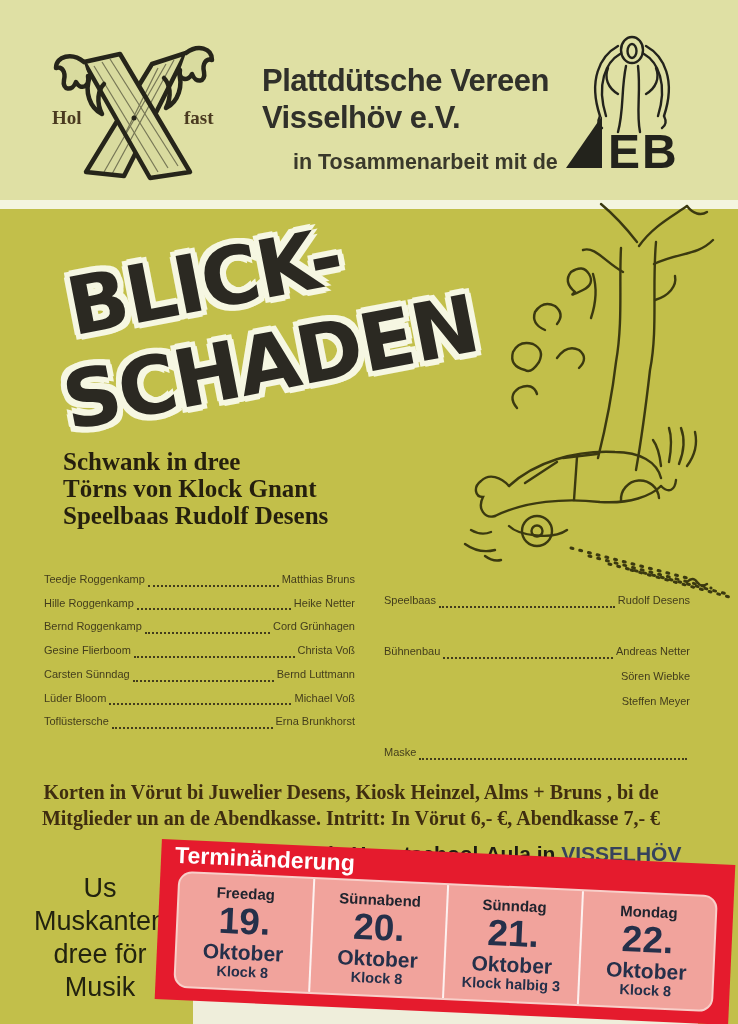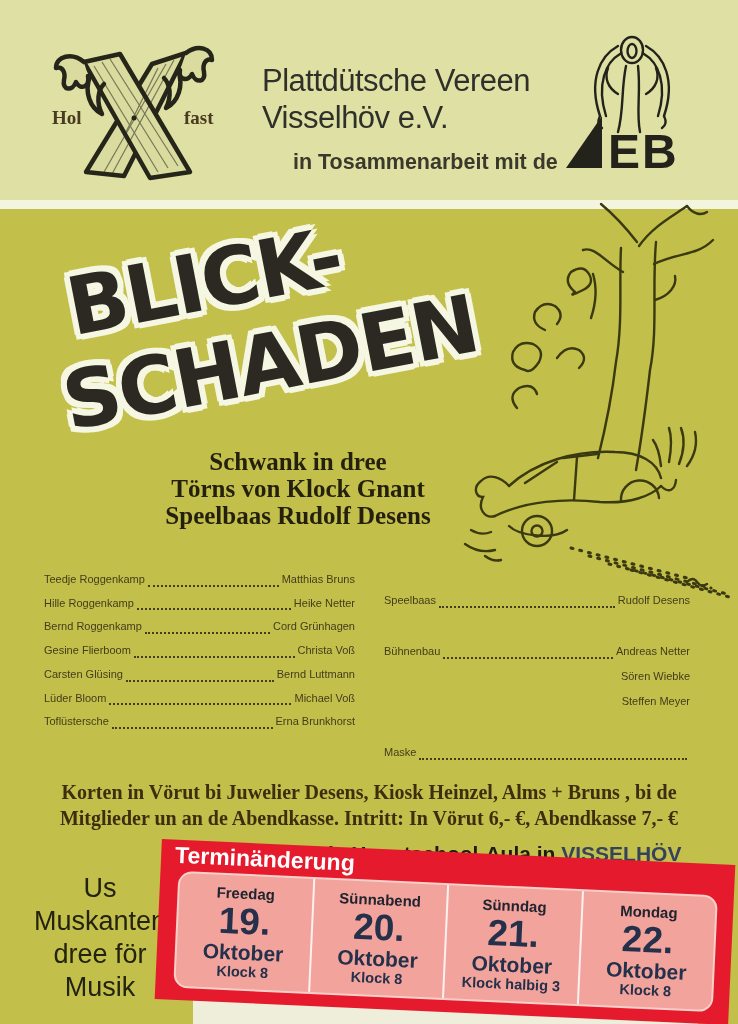--- a/index.html
+++ b/index.html
@@ -17,7 +17,7 @@
   .header{position:absolute;left:0;top:0;width:738px;height:200px;background:var(--header_bg);}
   .stripe{position:absolute;left:0;top:200px;width:738px;height:9px;background:var(--stripe);}
   .holfast{position:absolute;left:28px;top:26px;}
-  .org-block{position:absolute;left:262px;top:62px;font-weight:normal;font-size:31px;line-height:37px;color:#30302a;letter-spacing:-0.5px;}
+  .org-block{position:absolute;left:262px;top:62px;font-weight:bold;font-size:31px;line-height:37px;color:#30302a;letter-spacing:-0.5px;}
   .coop-line{position:absolute;left:293px;top:150px;font-size:21.5px;font-weight:600;color:#3a392b;}
   .leb{position:absolute;left:556px;top:18px;}
 

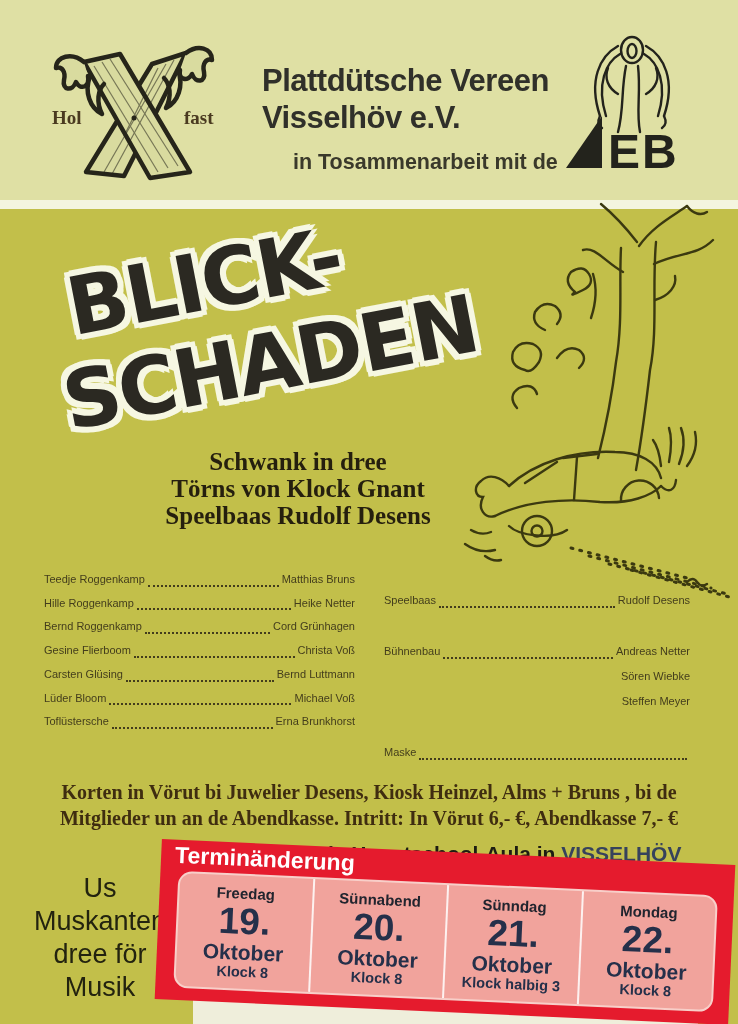--- a/index.html
+++ b/index.html
@@ -34,7 +34,7 @@
   .crash{position:absolute;left:425px;top:200px;z-index:1;}
 
   
-  .subtitle{position:absolute;left:63px;top:448px;width:470px;text-align:center;z-index:3;
+  .subtitle{position:absolute;left:63px;top:448px;width:470px;text-align:left;z-index:3;
     font-family:"Liberation Serif",serif;font-weight:bold;font-size:25px;line-height:27px;color:#251f0e;}
 
   

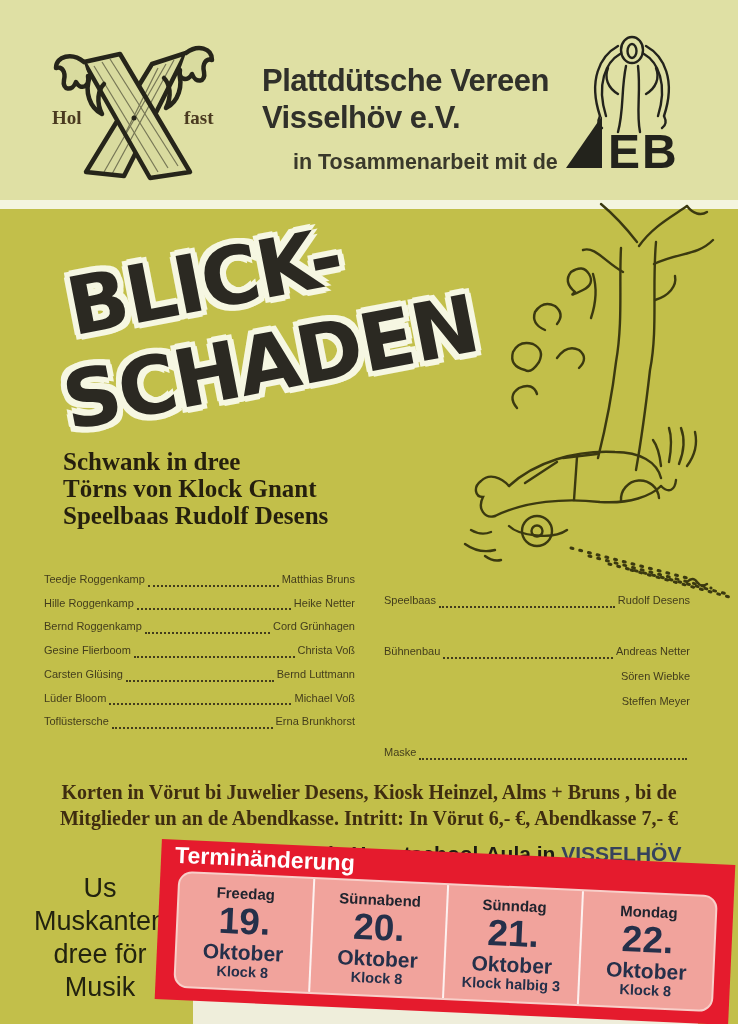--- a/index.html
+++ b/index.html
@@ -222,7 +222,7 @@
         <span class="actor">Christa Voß</span>
       </div>
       <div class="cast-row">
-        <span class="role">Carsten Glüsing</span>
+        <span class="role">Carsten Sünndag</span>
         <span class="leader"></span>
         <span class="actor">Bernd Luttmann</span>
       </div>

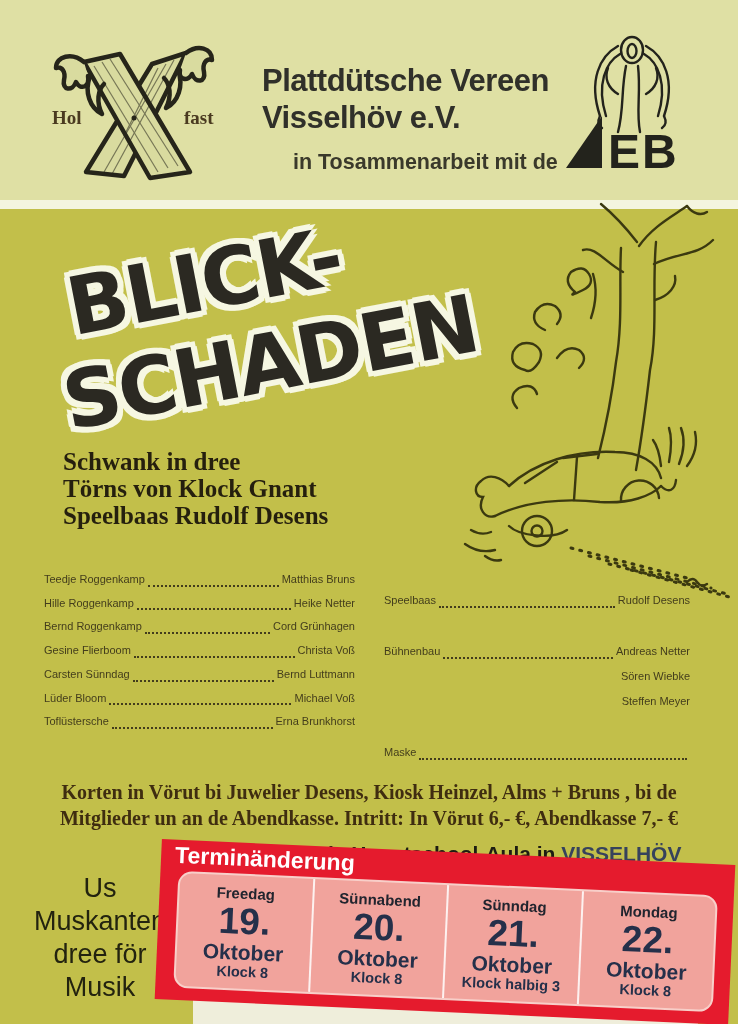--- a/index.html
+++ b/index.html
@@ -49,7 +49,7 @@
   .cast-row.only-actor{justify-content:flex-end;}
 
   
-  .tickets{position:absolute;left:19px;top:779px;width:700px;text-align:center;
+  .tickets{position:absolute;left:1px;top:779px;width:700px;text-align:center;
     font-family:"Liberation Serif",serif;font-weight:bold;font-size:20px;line-height:26px;color:var(--ticket_ink);}
 
   

